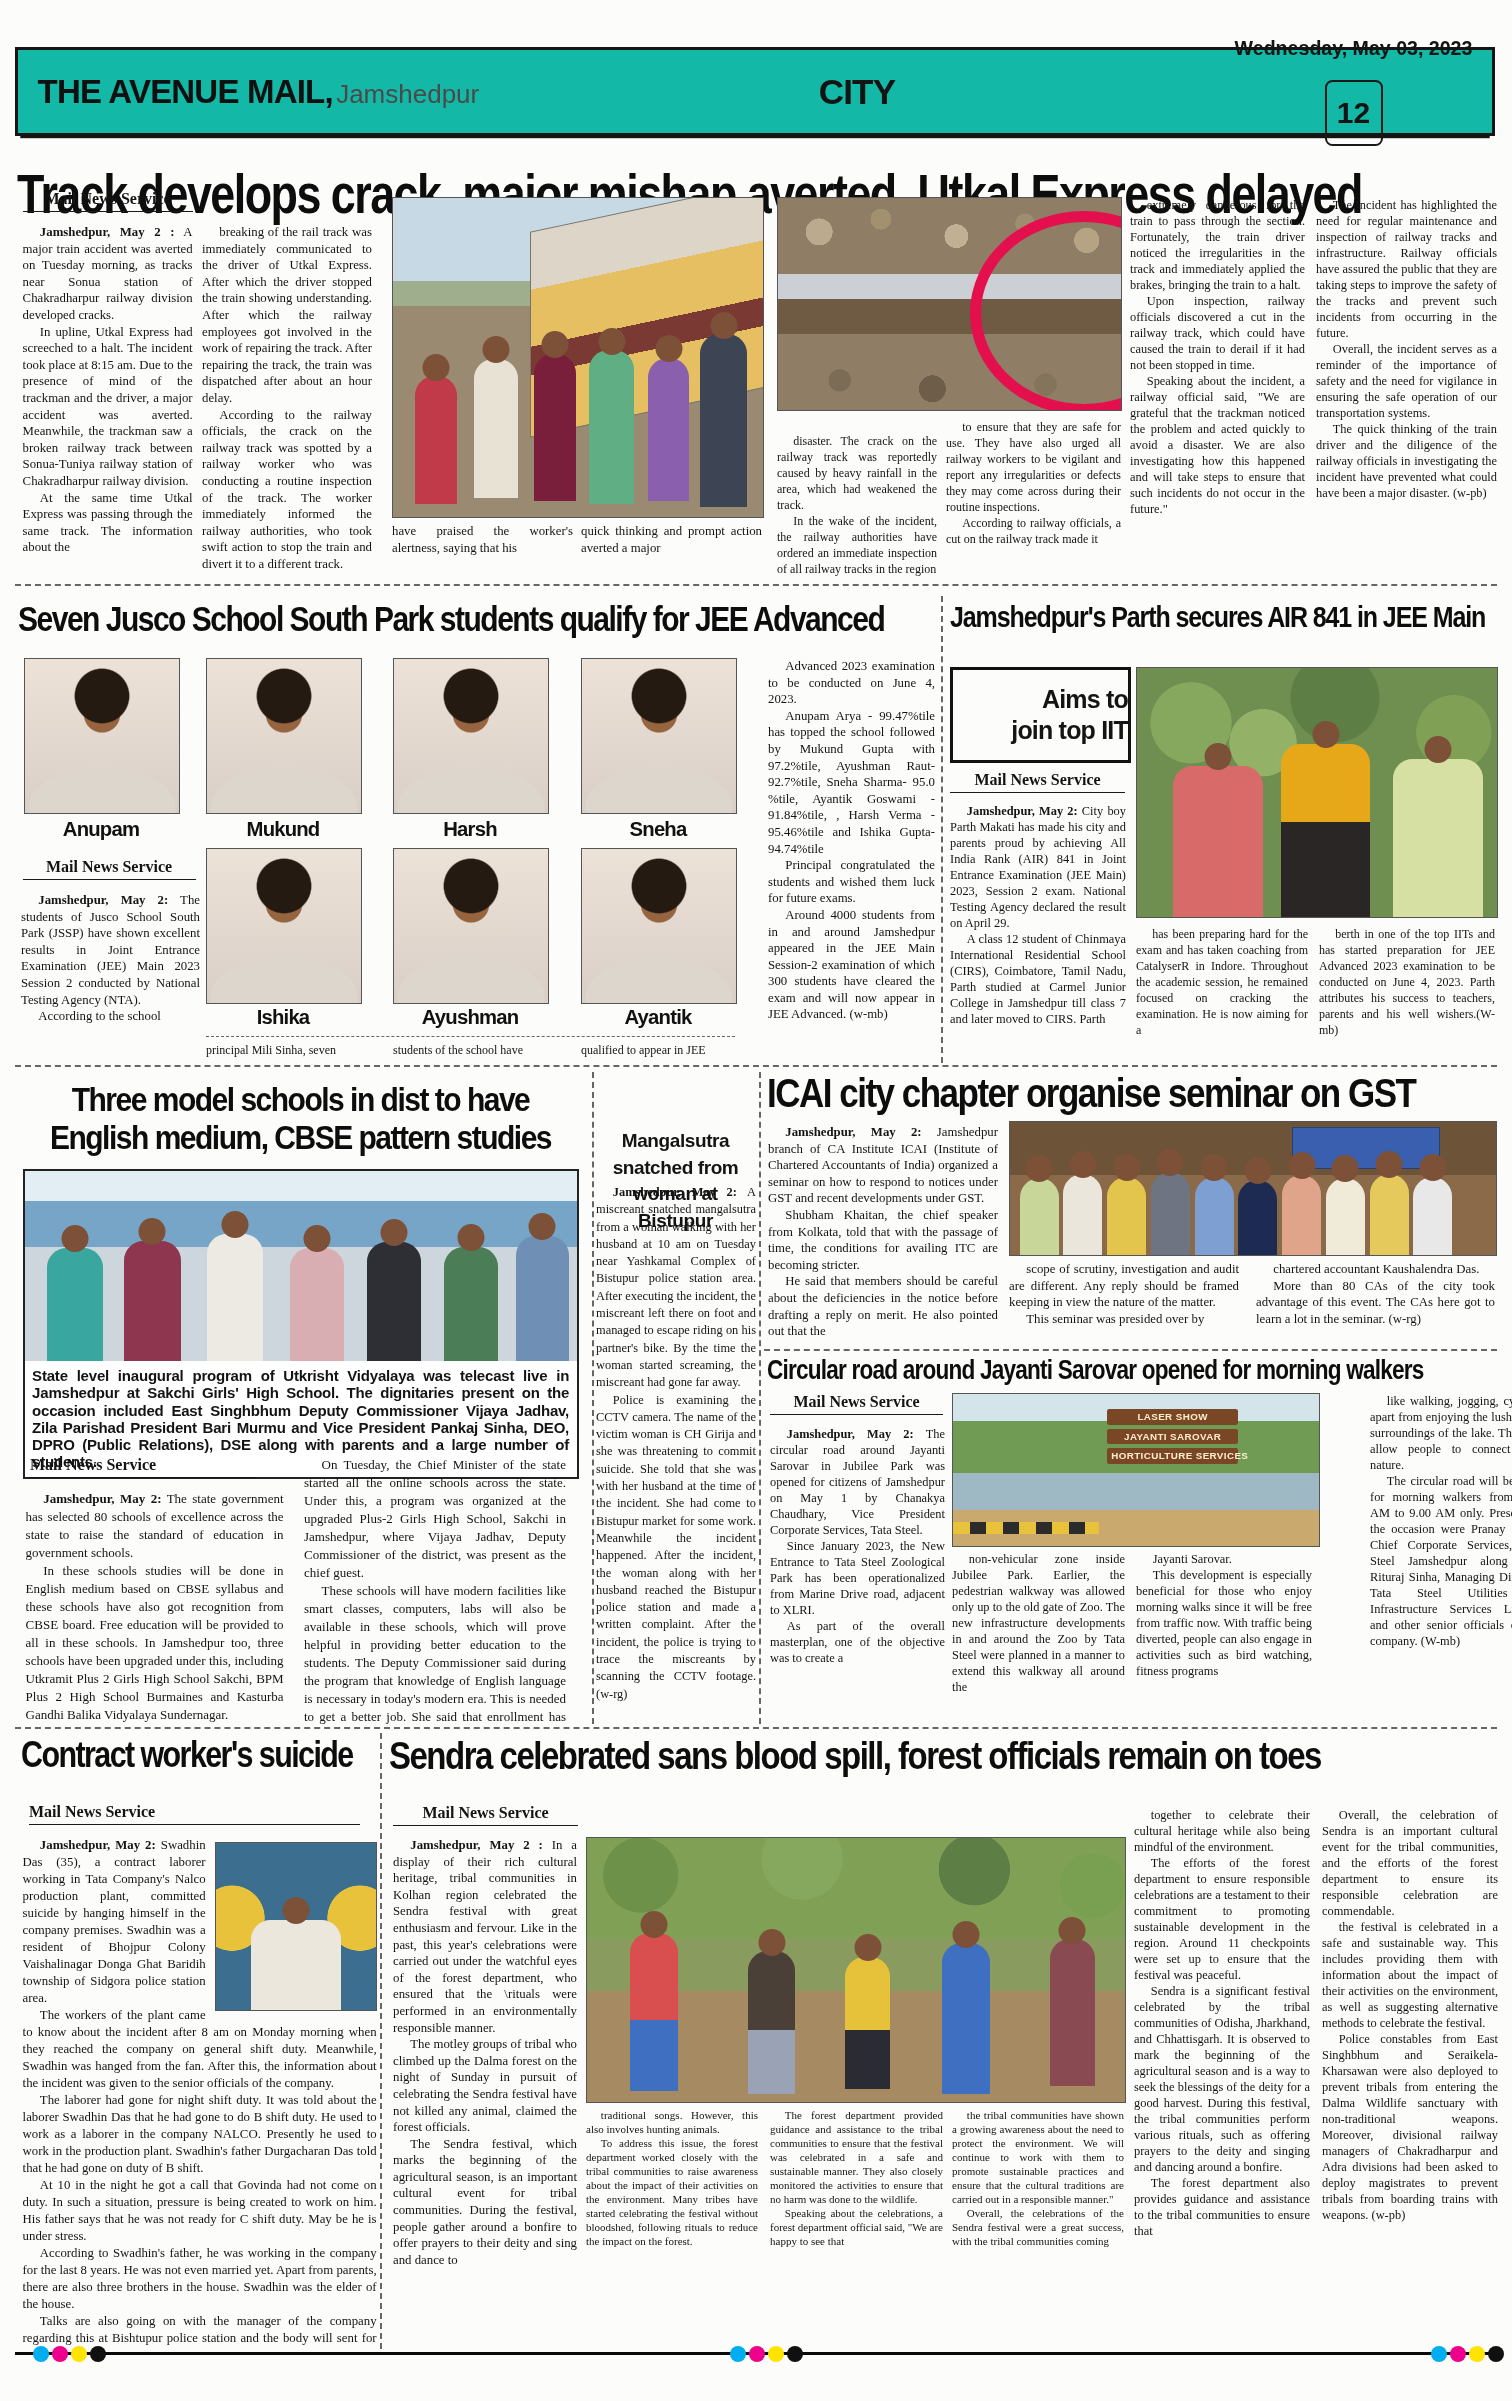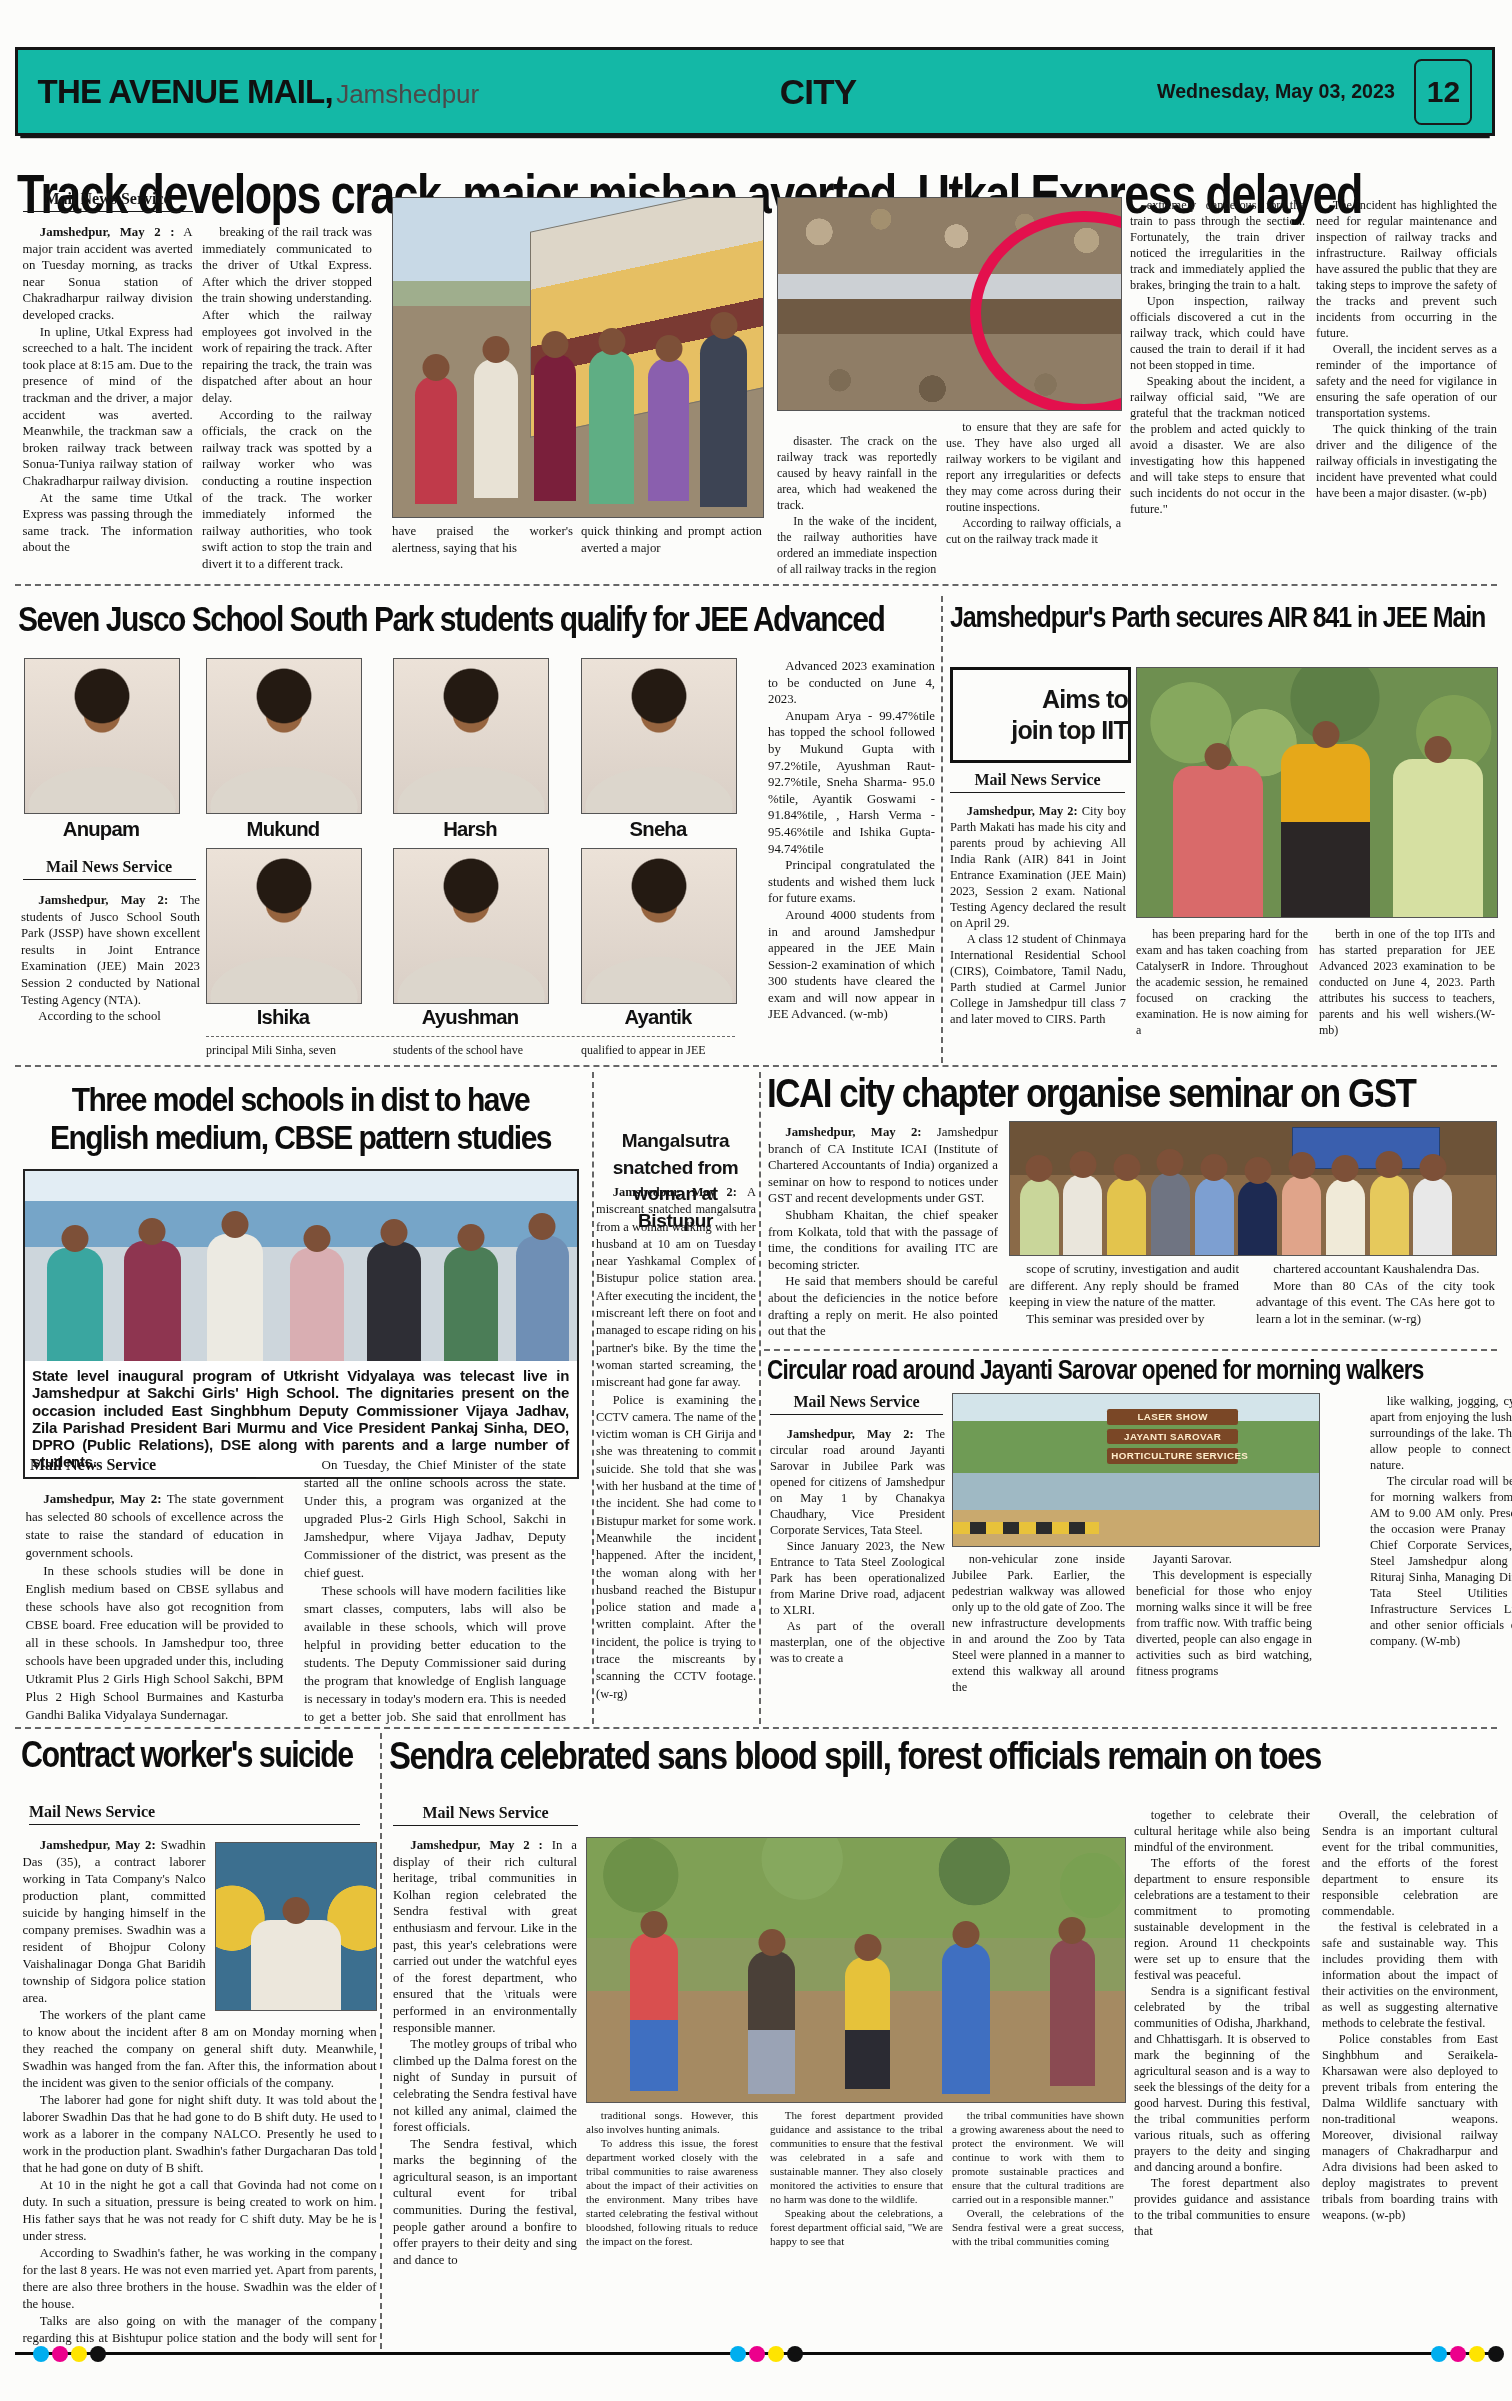--- a/index.html
+++ b/index.html
@@ -52,7 +52,7 @@
       <span style="font-weight:400;font-size:26px;color:#4a4a4a;">Jamshedpur</span>
     </div>
     <div style="font-family:'Liberation Sans',sans-serif;font-weight:800;font-size:35px;letter-spacing:-0.8px;">CITY</div>
-    <div style="display:flex;align-items:center;gap:19.6px;">
+    <div style="display:flex;align-items:center;gap:19.6px;flex-direction:column;">
       <div style="font-family:'Liberation Sans',sans-serif;font-weight:700;font-size:19.6px;">Wednesday, May 03, 2023</div>
       <div style="border:2.3px solid #1a1a1a;border-radius:7.5px;width:54px;height:62px;display:flex;align-items:center;justify-content:center;font:700 30px 'Liberation Sans',sans-serif;">12</div>
     </div>

